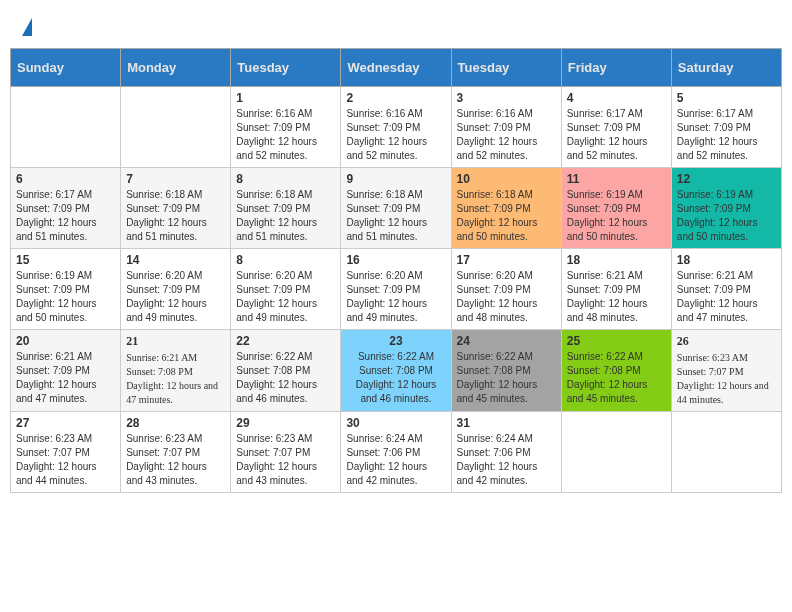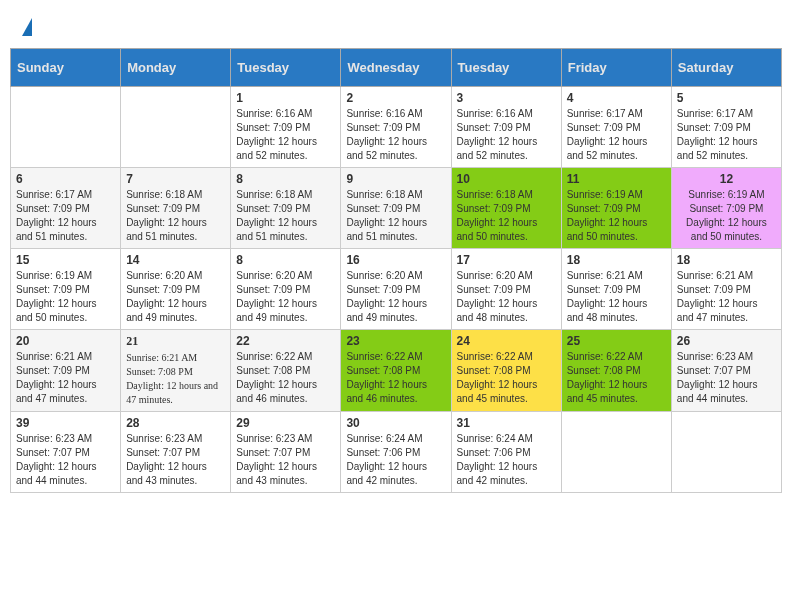--- a/index.html
+++ b/index.html
@@ -180,7 +180,7 @@
 Sunset: 7:09 PM
 Daylight: 12 hours and 51 minutes.</div>
         </td>
-        <td style="background: #84cc16;">
+        <td style="background: #fdba74;">
           <span class="day-number">10</span>
           <div class="day-info" style="white-space: pre-line;">Sunrise: 6:18 AM
 Sunset: 7:09 PM

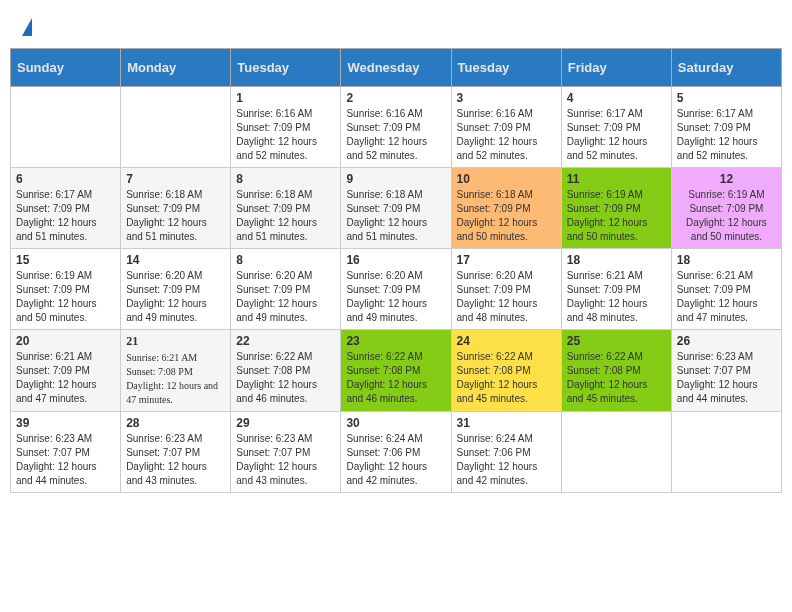--- a/index.html
+++ b/index.html
@@ -186,7 +186,7 @@
 Sunset: 7:09 PM
 Daylight: 12 hours and 50 minutes.</div>
         </td>
-        <td style="background: #84cc16;">
+        <td style="background: #fca5a5;">
           <span class="day-number">11</span>
           <div class="day-info" style="white-space: pre-line;">Sunrise: 6:19 AM
 Sunset: 7:09 PM

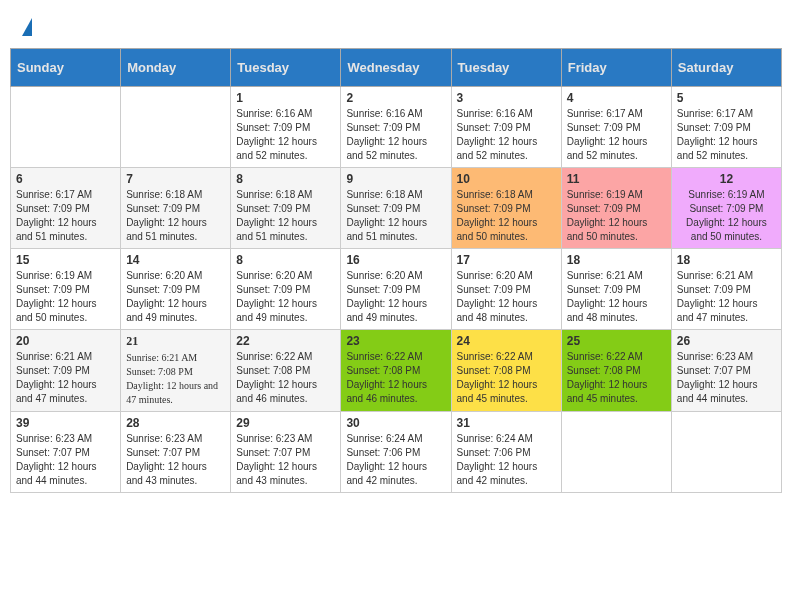--- a/index.html
+++ b/index.html
@@ -192,7 +192,7 @@
 Sunset: 7:09 PM
 Daylight: 12 hours and 50 minutes.</div>
         </td>
-        <td style="background: #f0abfc; text-align: center;">
+        <td style="background: #14b8a6;">
           <span class="day-number">12</span>
           <div class="day-info" style="white-space: pre-line;">Sunrise: 6:19 AM
 Sunset: 7:09 PM

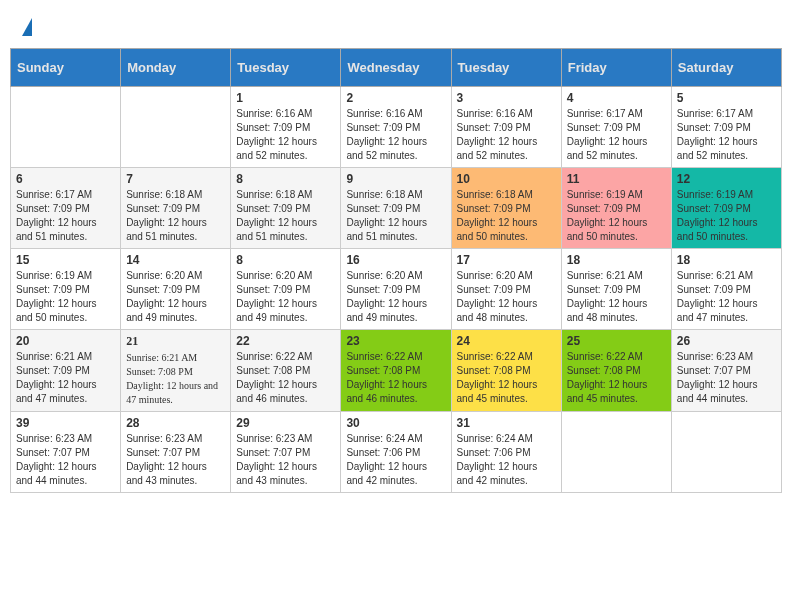--- a/index.html
+++ b/index.html
@@ -262,7 +262,7 @@
 Sunset: 7:08 PM
 Daylight: 12 hours and 46 minutes.</div>
         </td>
-        <td style="background: #84cc16;">
+        <td style="background: #7dd3fc; text-align: center;">
           <span class="day-number">23</span>
           <div class="day-info" style="white-space: pre-line;">Sunrise: 6:22 AM
 Sunset: 7:08 PM

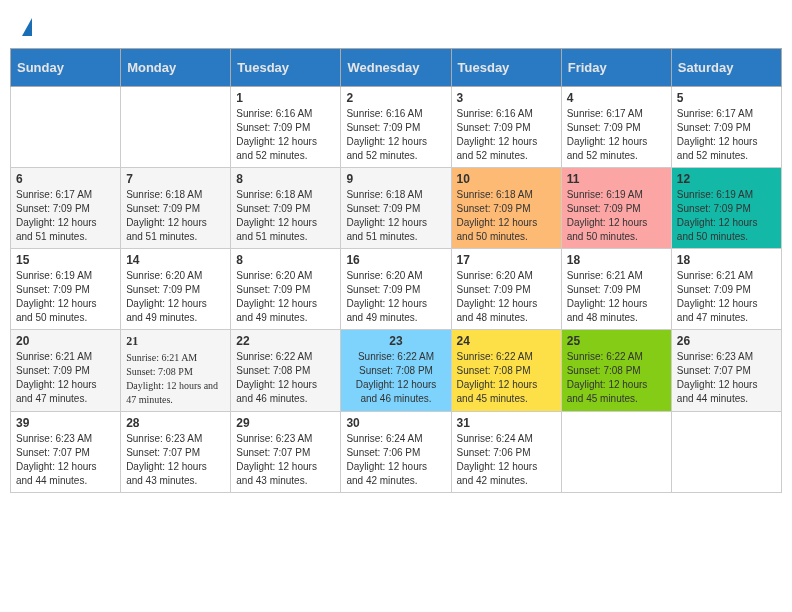--- a/index.html
+++ b/index.html
@@ -268,7 +268,7 @@
 Sunset: 7:08 PM
 Daylight: 12 hours and 46 minutes.</div>
         </td>
-        <td style="background: #fde047;">
+        <td style="background: #a3a3a3;">
           <span class="day-number">24</span>
           <div class="day-info" style="white-space: pre-line;">Sunrise: 6:22 AM
 Sunset: 7:08 PM

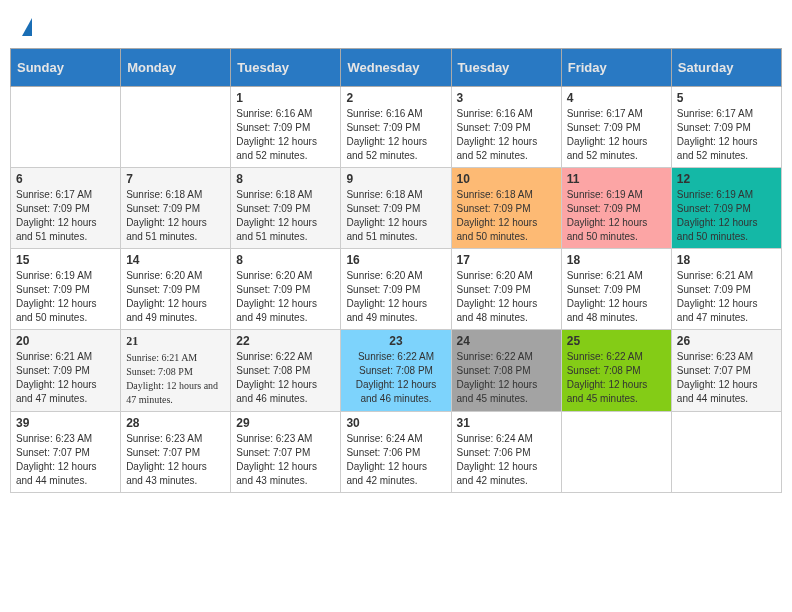--- a/index.html
+++ b/index.html
@@ -280,7 +280,7 @@
 Sunset: 7:08 PM
 Daylight: 12 hours and 45 minutes.</div>
         </td>
-        <td style="background: rgb(245, 245, 245);">
+        <td style="background: rgb(245, 245, 245); font-family: Liberation Serif, serif;">
           <span class="day-number">26</span>
           <div class="day-info" style="white-space: pre-line;">Sunrise: 6:23 AM
 Sunset: 7:07 PM

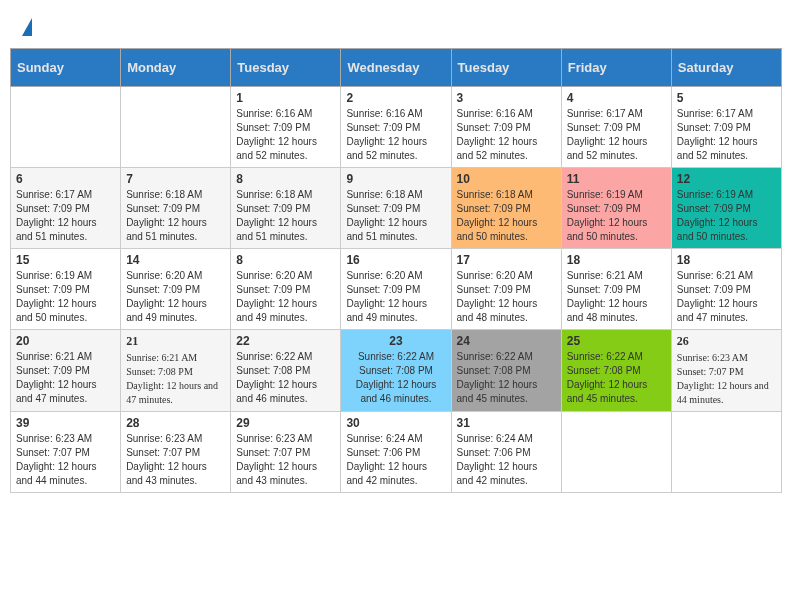--- a/index.html
+++ b/index.html
@@ -289,7 +289,7 @@
       </tr>
       <tr>
         <td>
-          <span class="day-number">39</span>
+          <span class="day-number">27</span>
           <div class="day-info" style="white-space: pre-line;">Sunrise: 6:23 AM
 Sunset: 7:07 PM
 Daylight: 12 hours and 44 minutes.</div>

